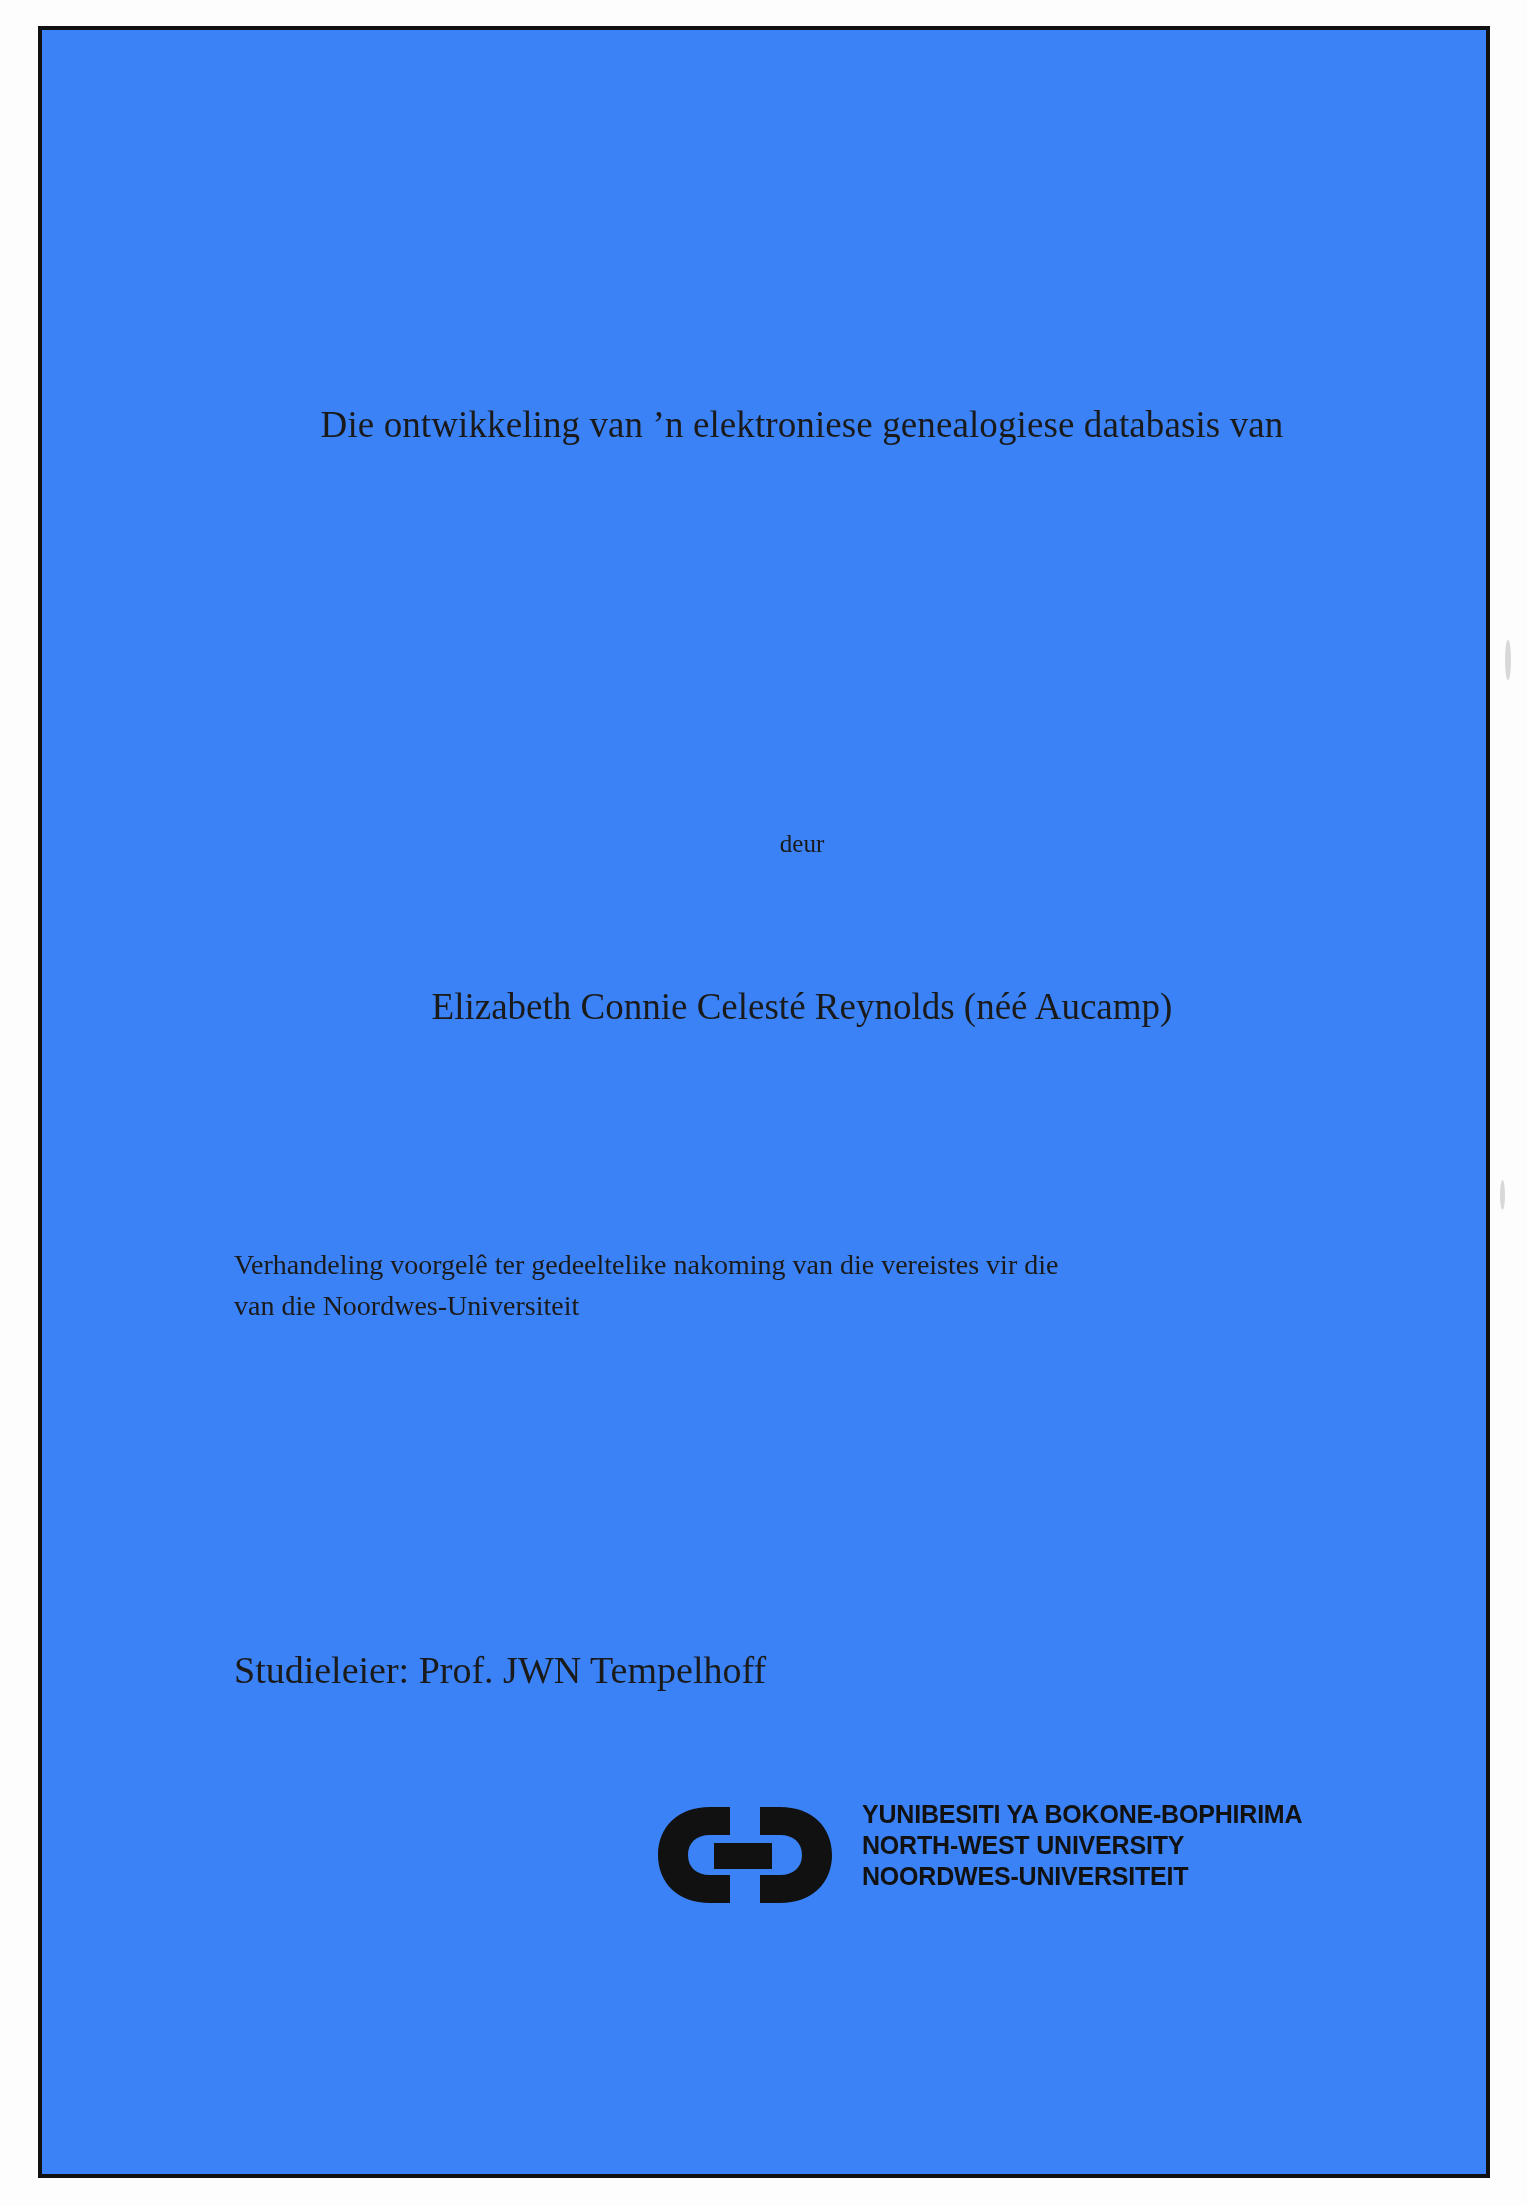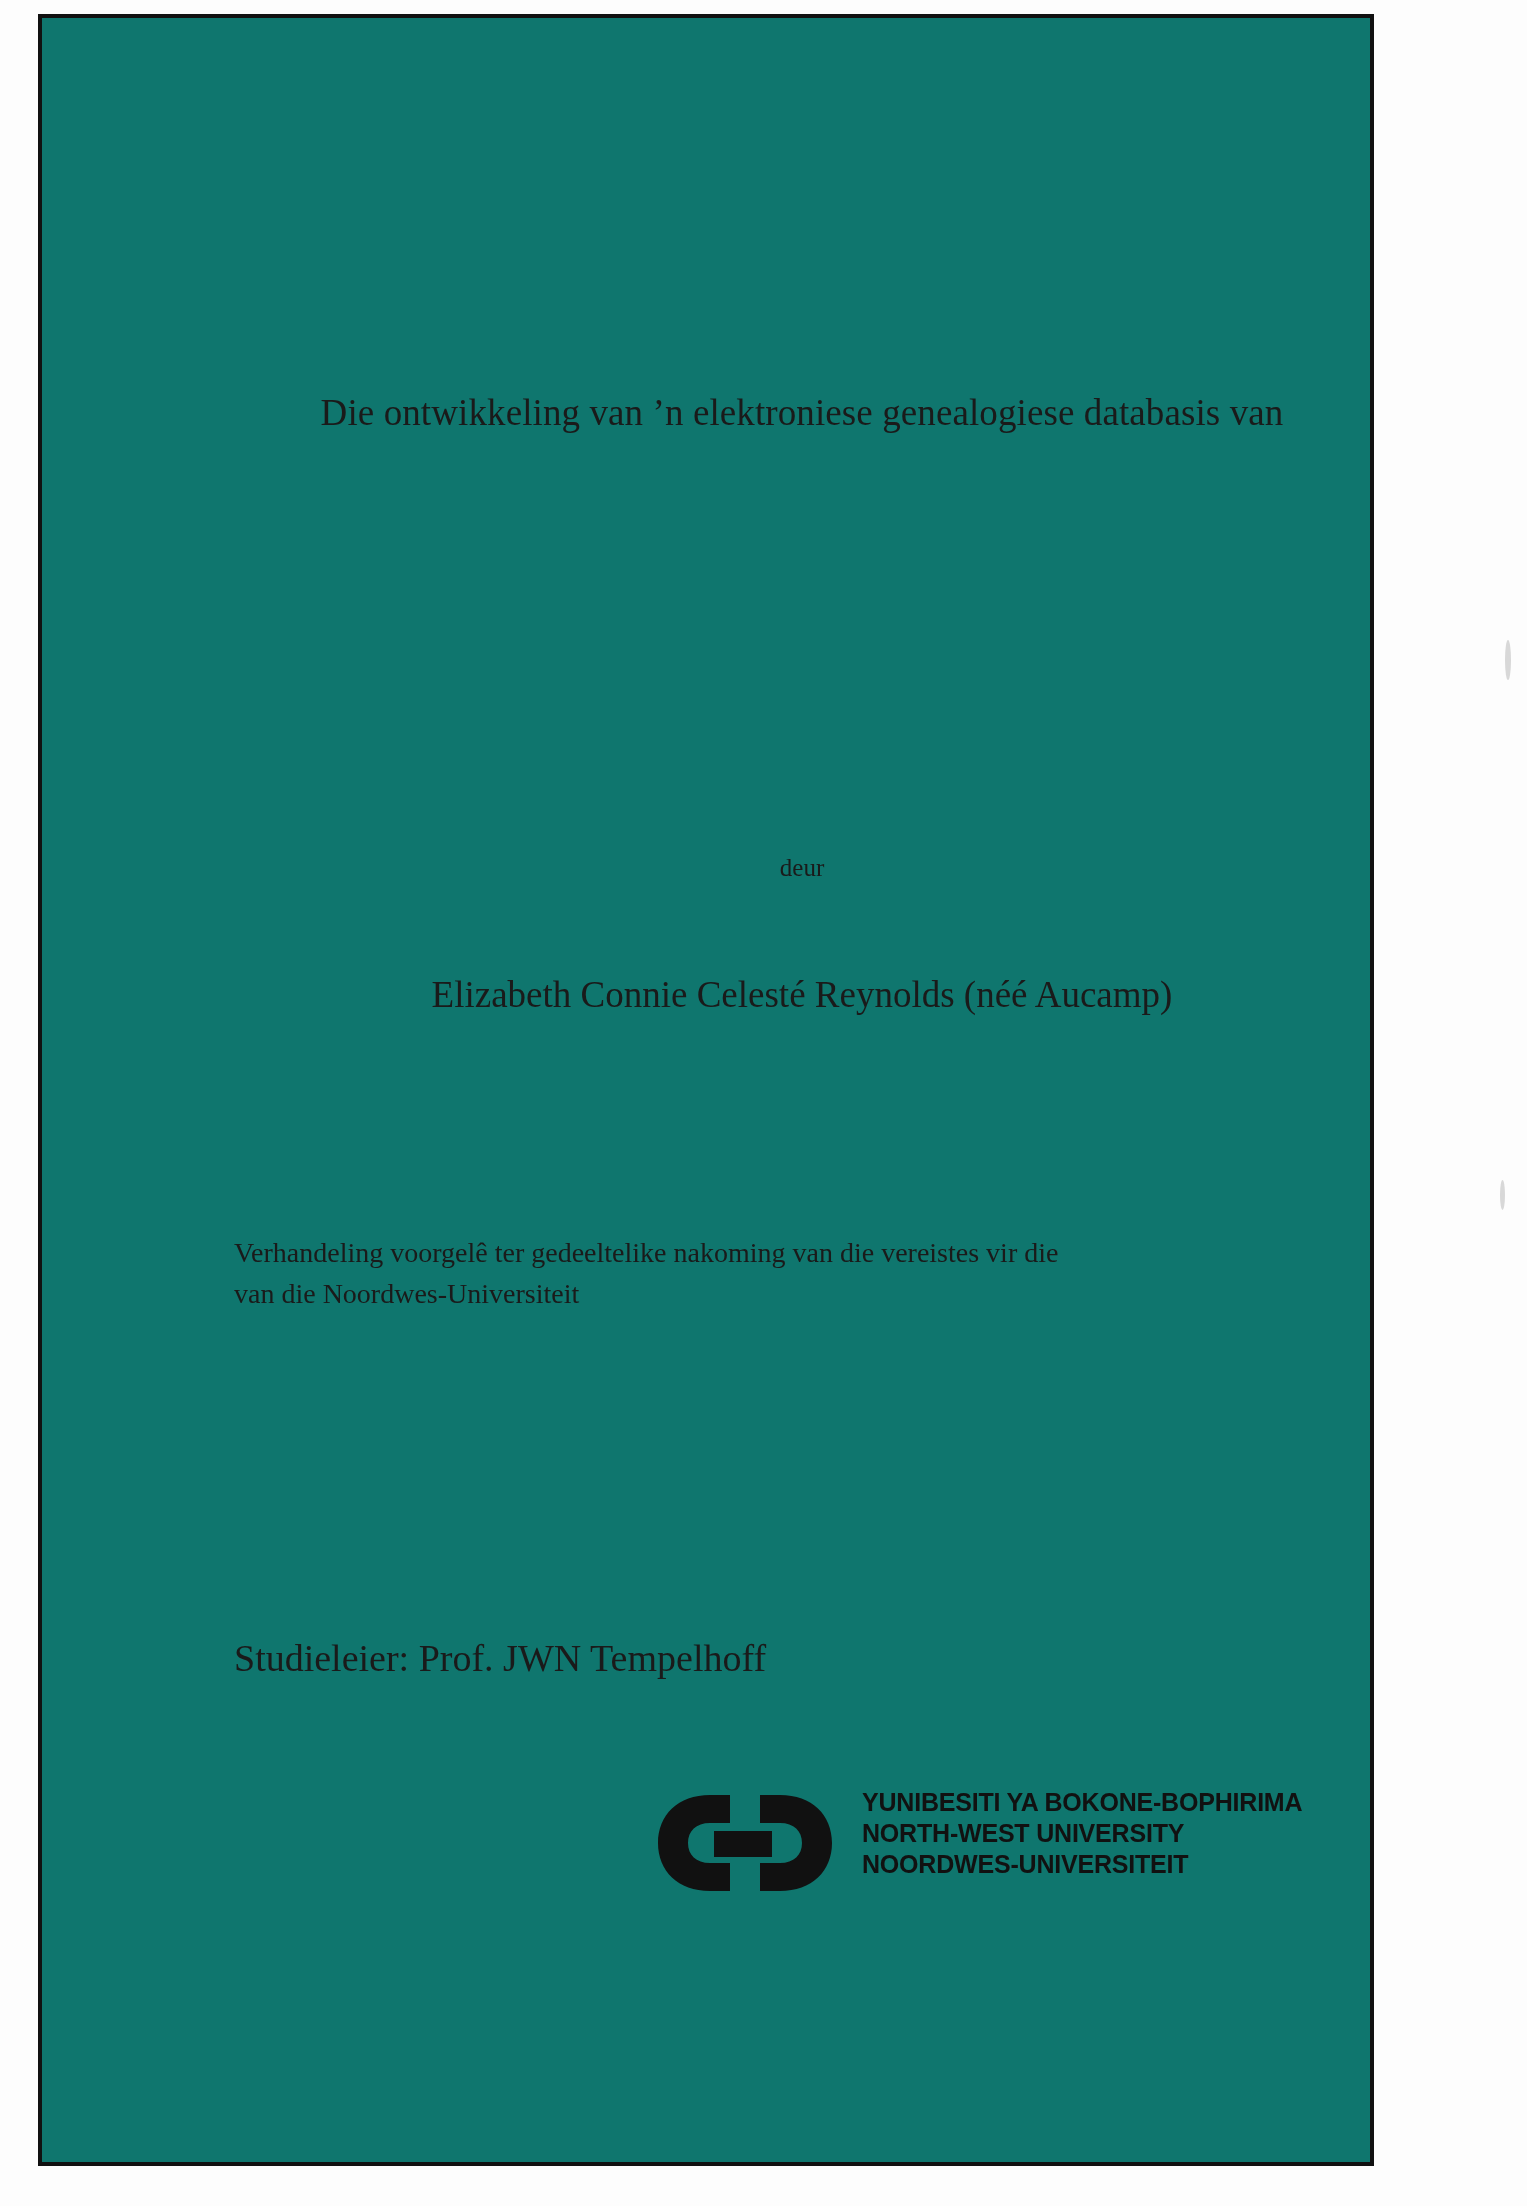--- a/index.html
+++ b/index.html
@@ -30,12 +30,12 @@
   .page-frame {
     position: absolute;
     left: 38px;
-    top: 14px;
-    width: 1336px;
+    top: 26px;
+    width: 1452px;
     height: 2152px;
     border: 4px solid #111111;
     box-sizing: border-box;
-    background: #0f766e;
+    background: #3b82f6;
   }
 
   .content {

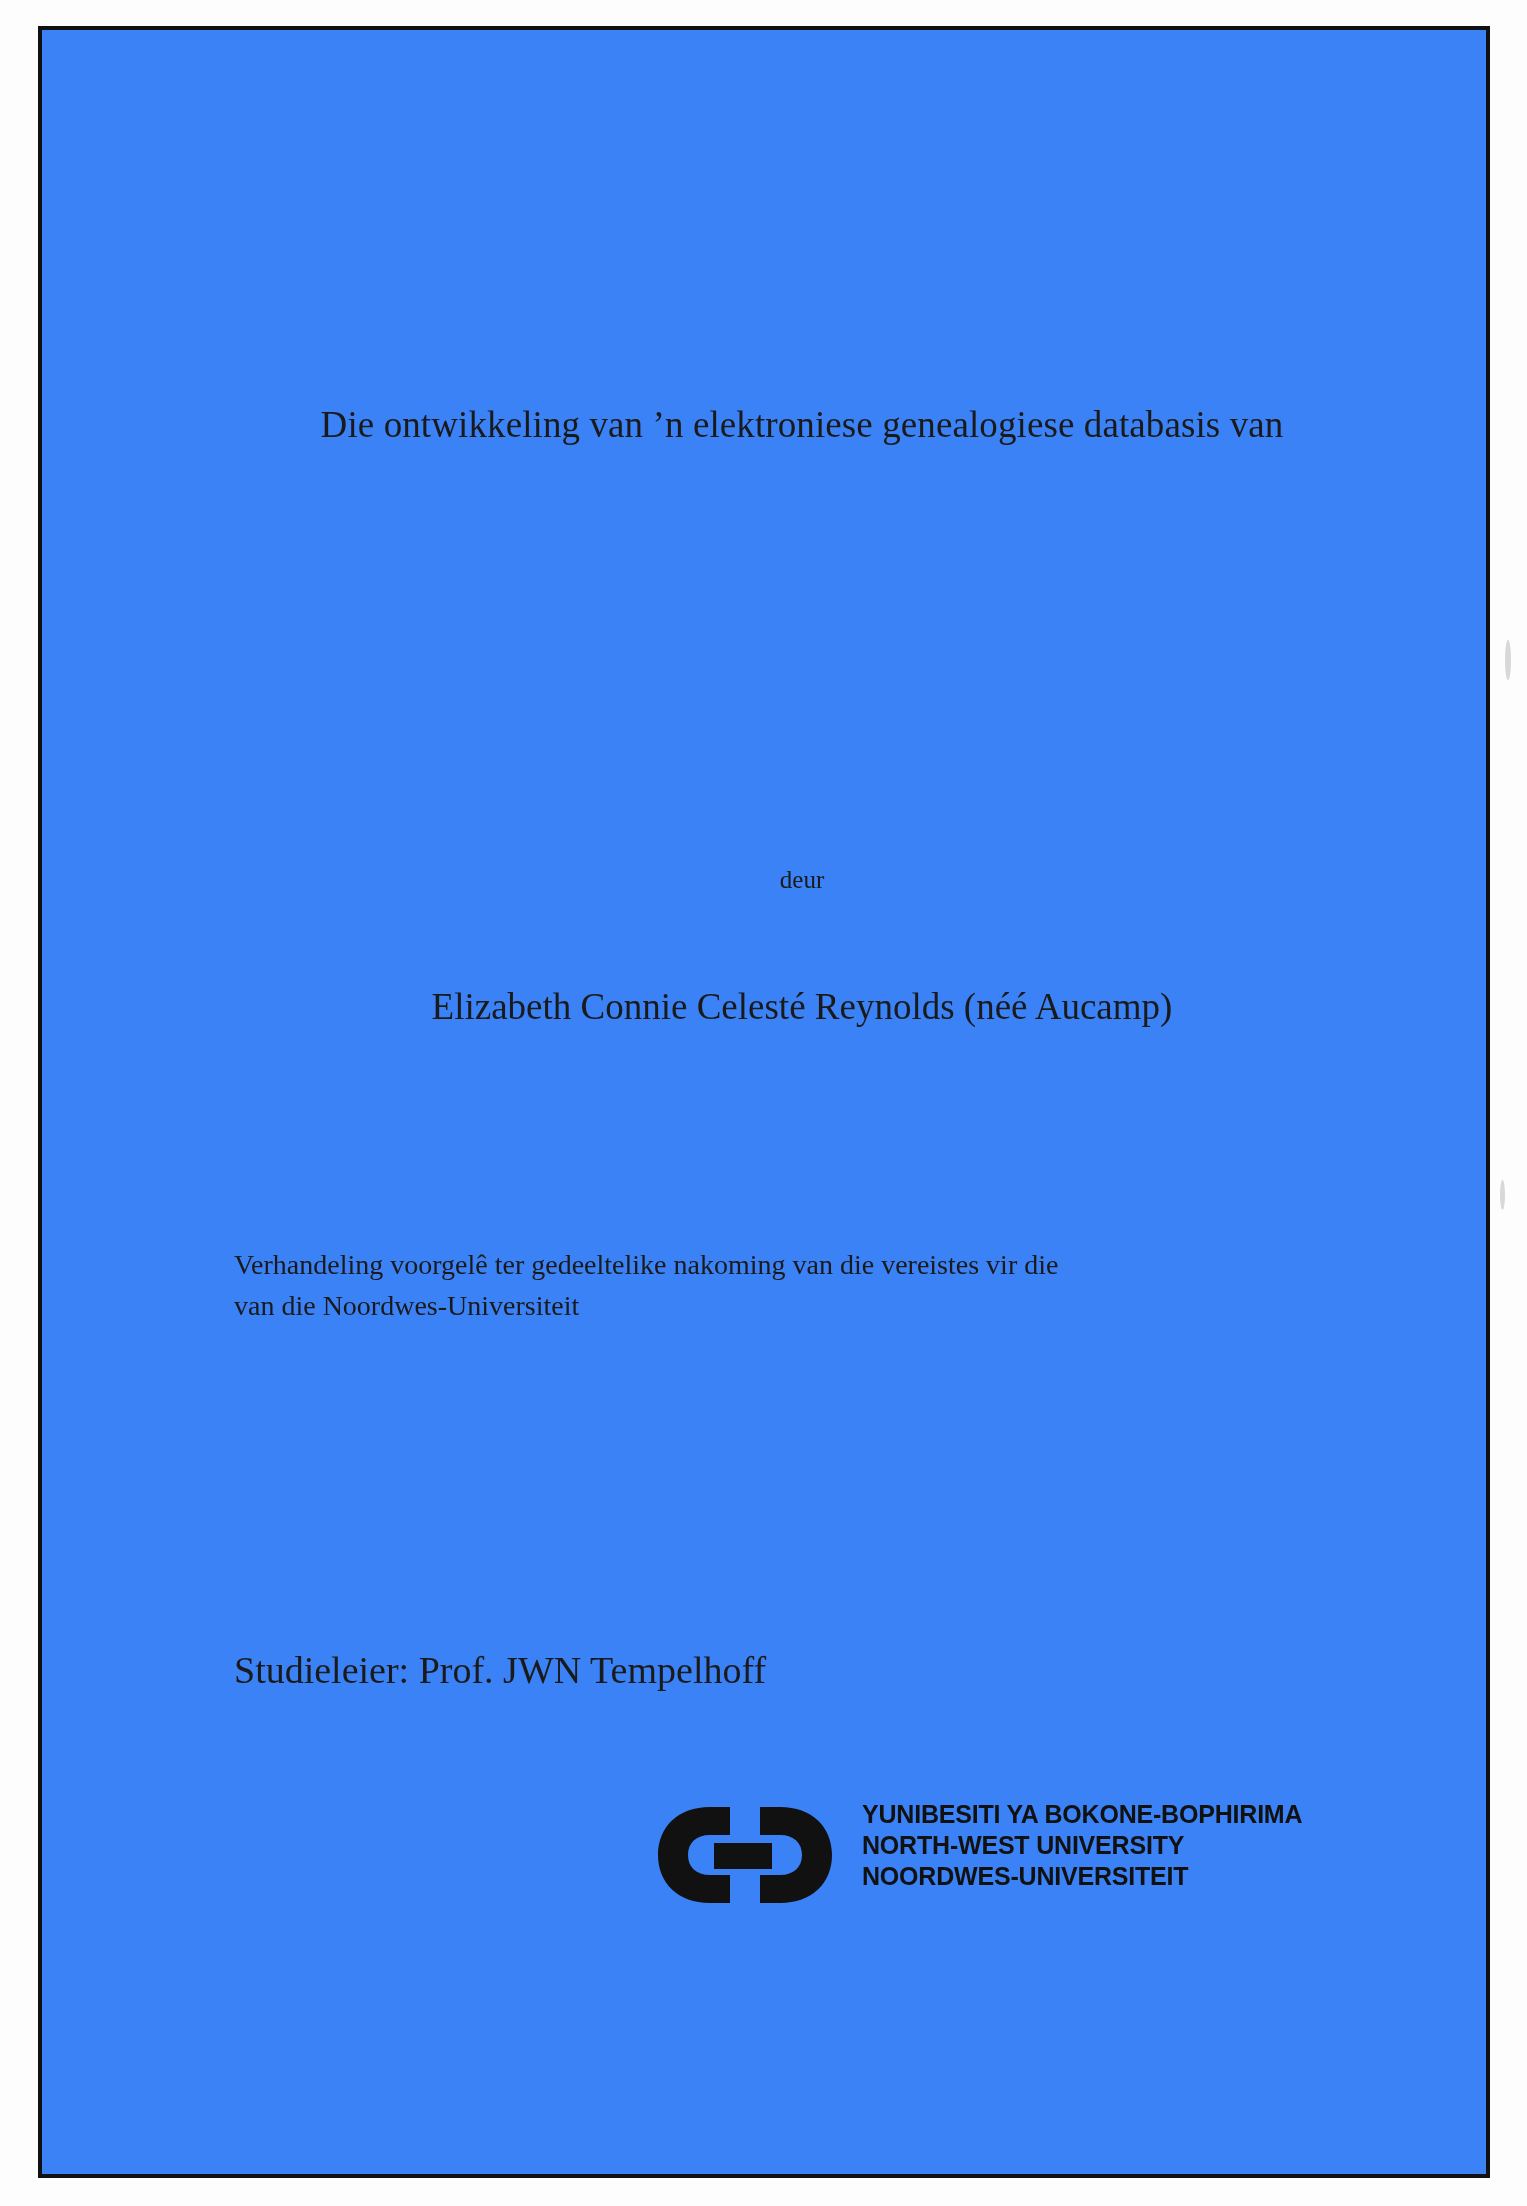--- a/index.html
+++ b/index.html
@@ -66,7 +66,6 @@
     width: 1220px;
     text-align: center;
     font-size: 25px;
-    margin-top: 36px;
   }
 
   .author {

